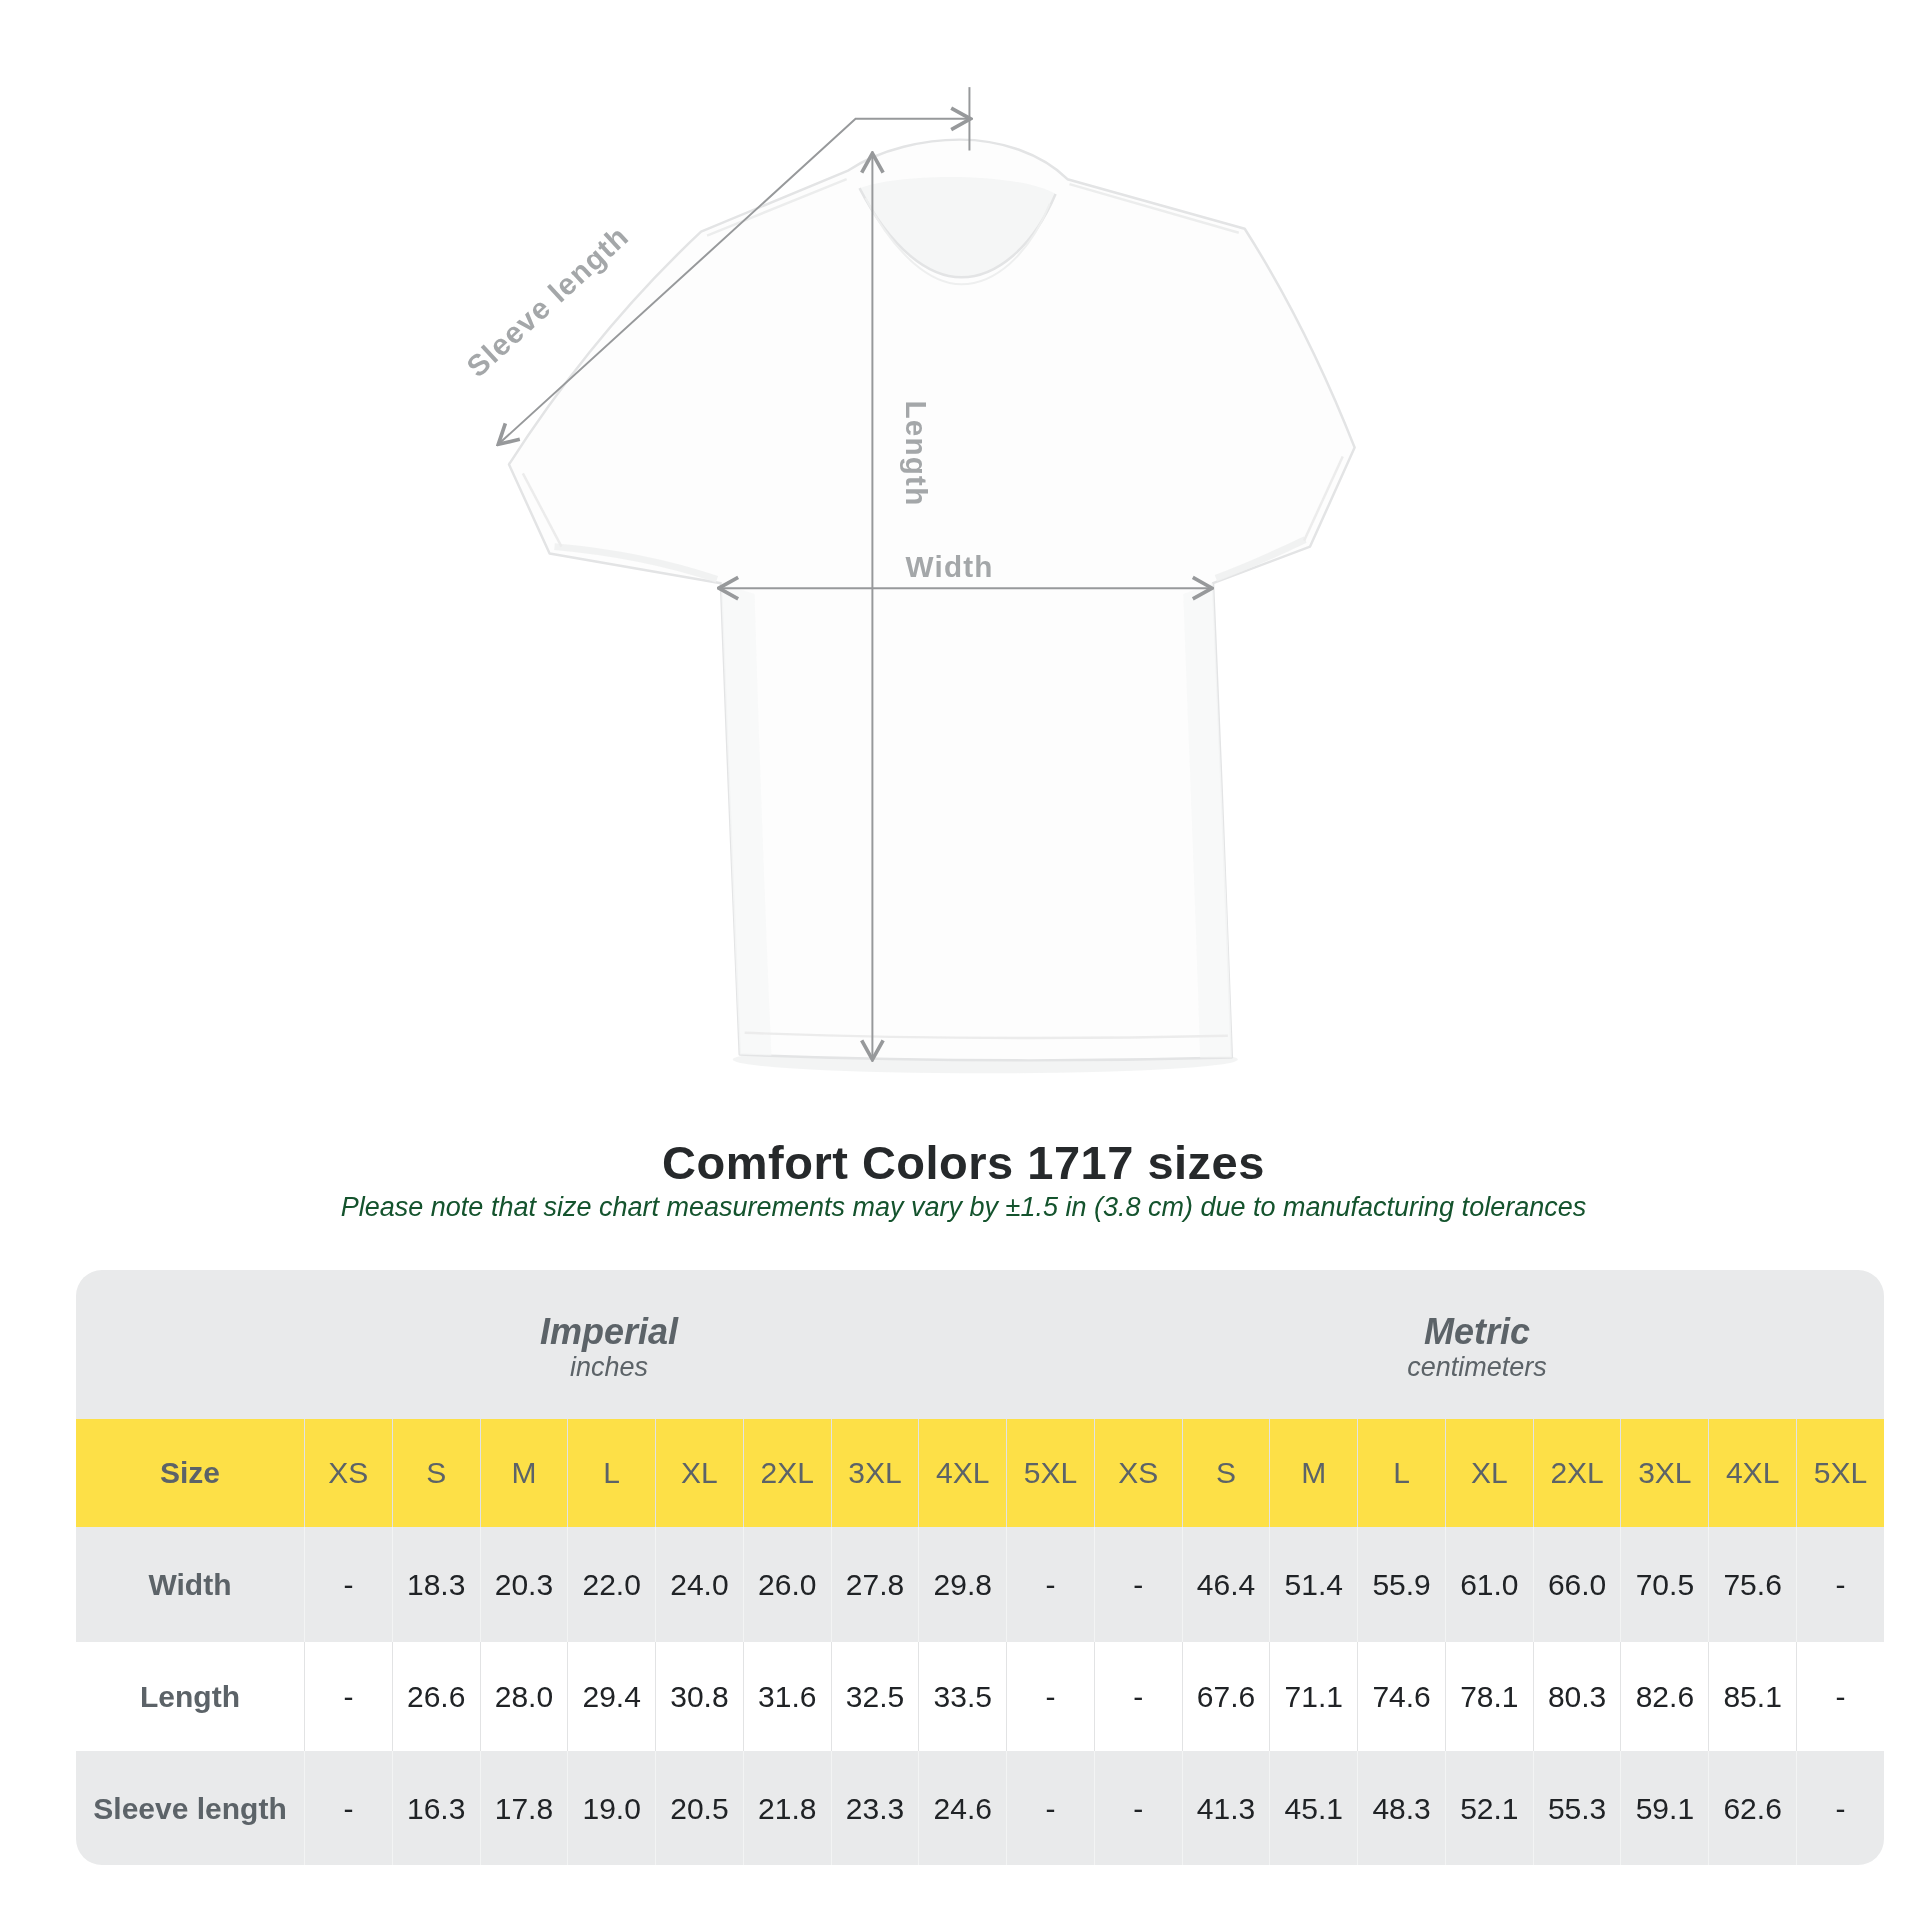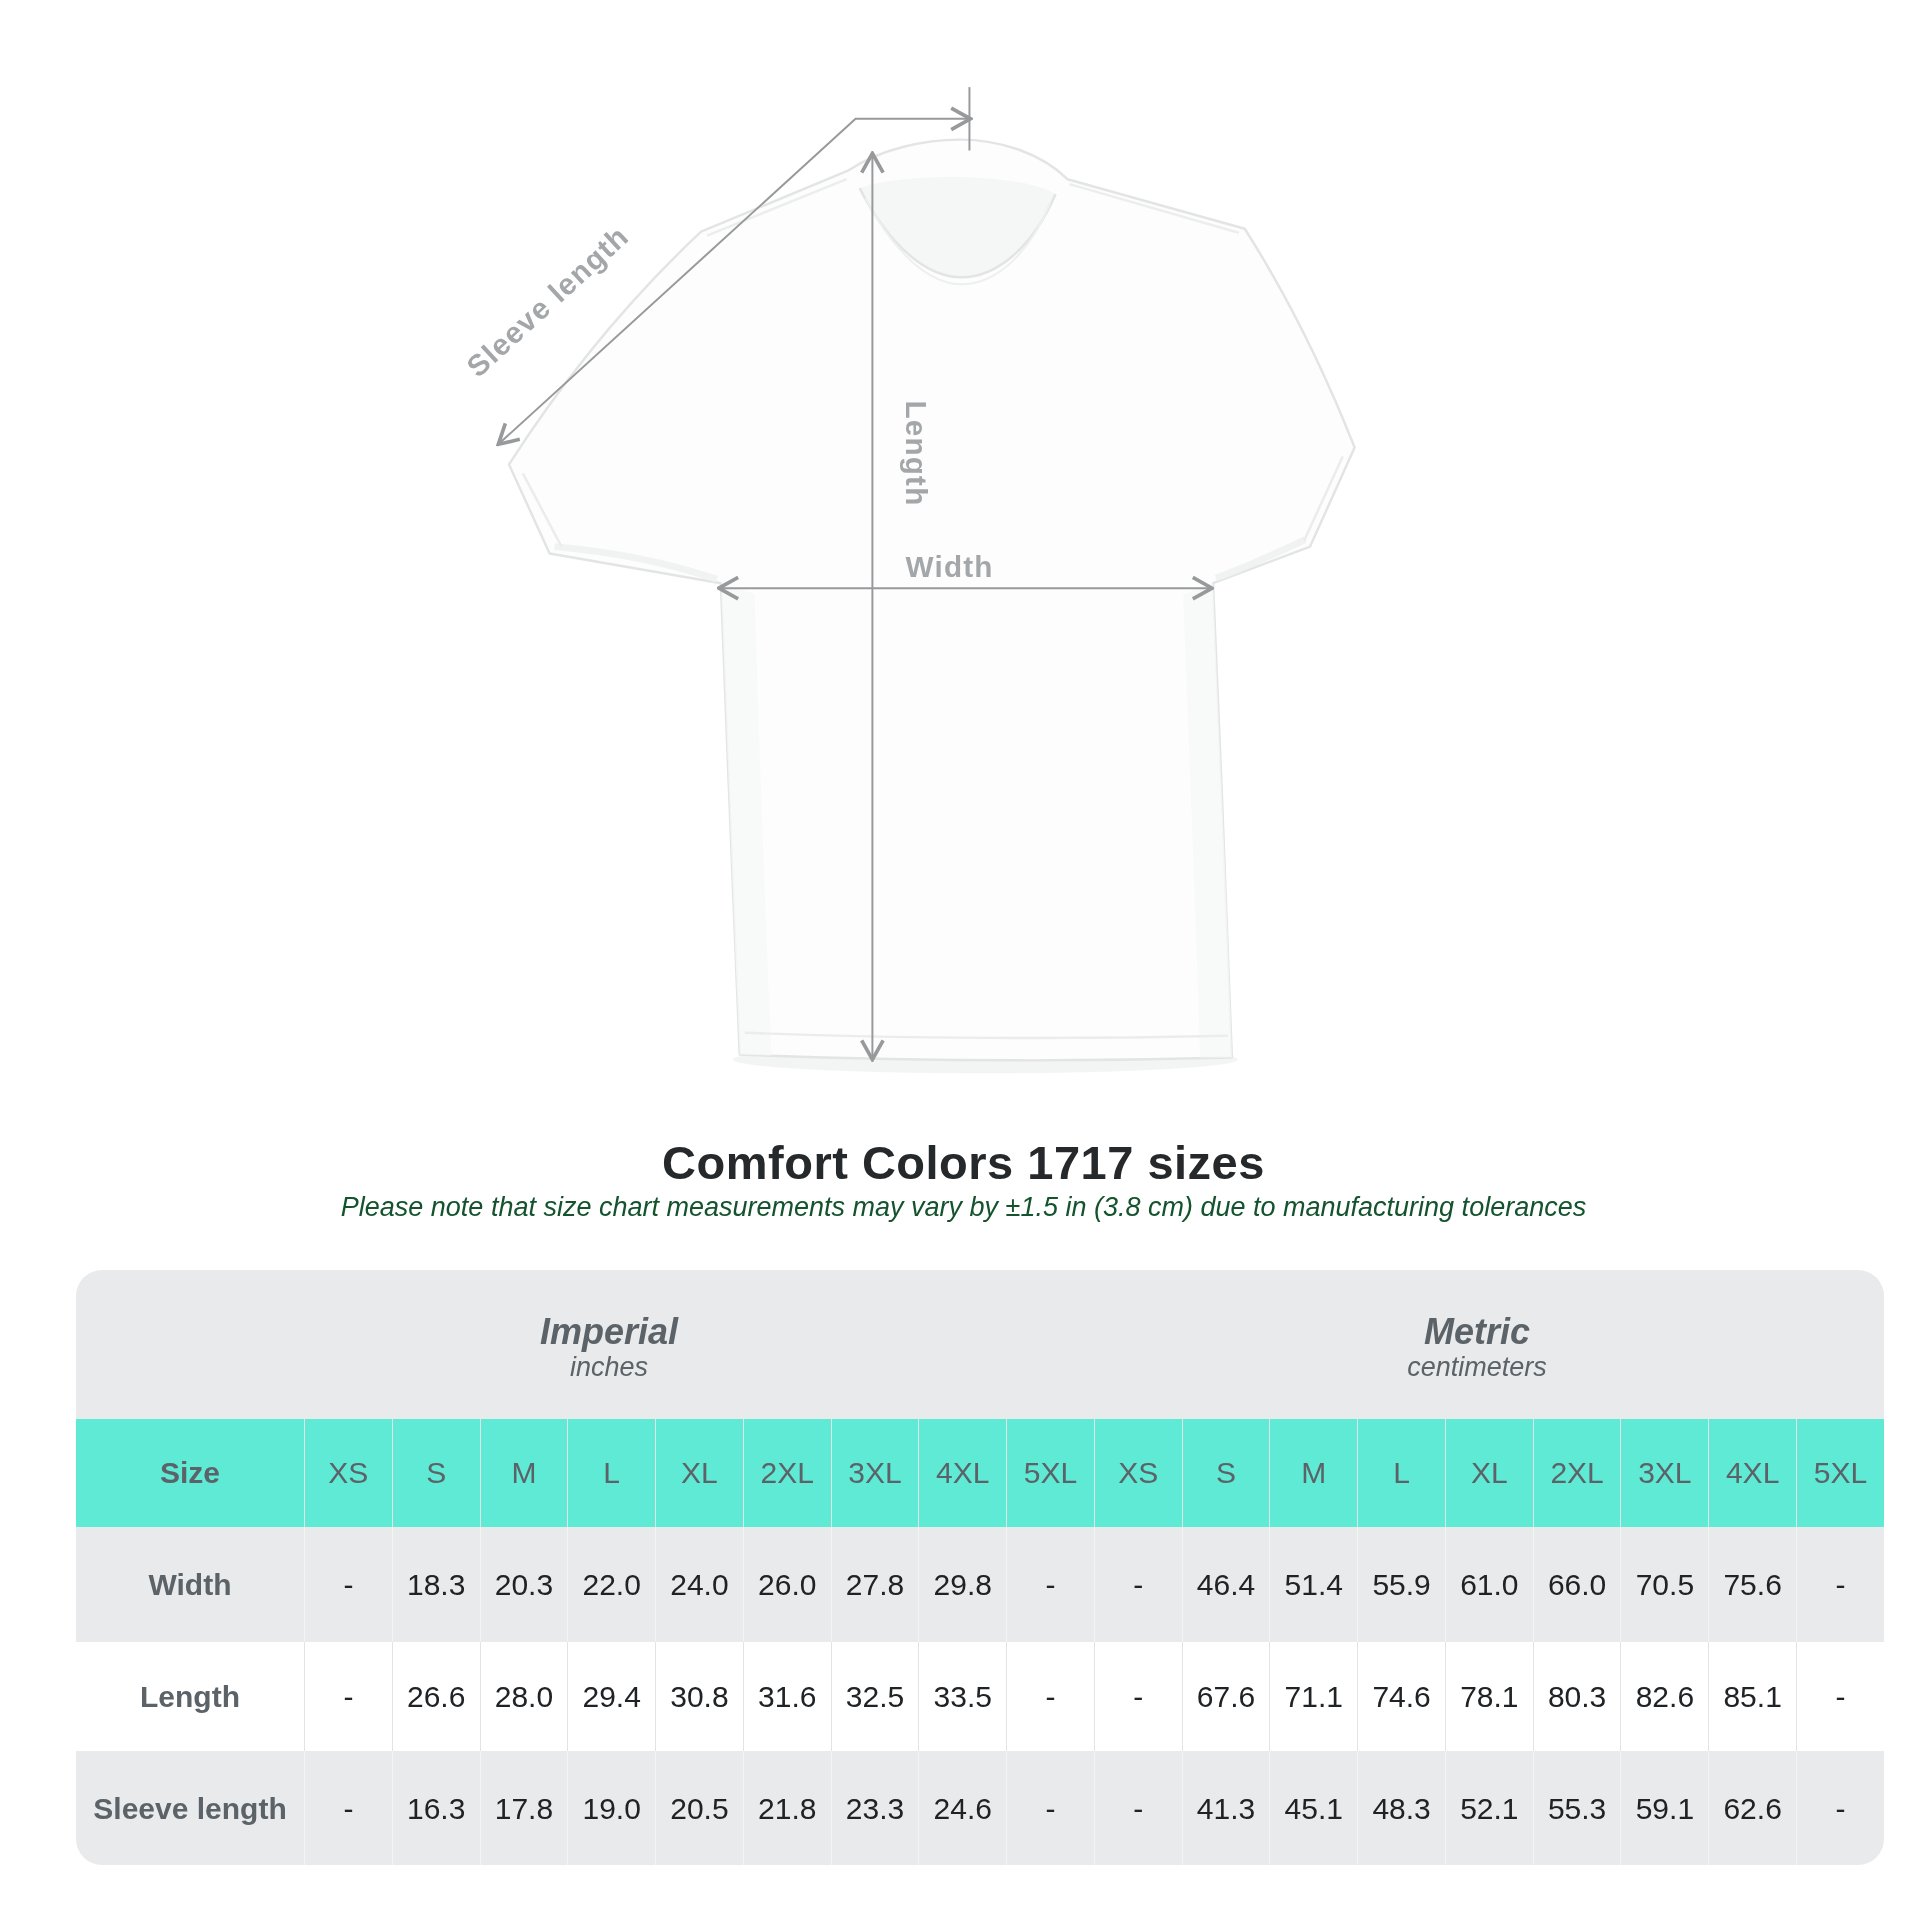--- a/index.html
+++ b/index.html
@@ -30,7 +30,7 @@
   .row-group td.met{padding-right:24px;}
   .g-title{font-size:36px;font-weight:700;font-style:italic;color:#5c6368;line-height:1;margin-top:6px;}
   .g-unit{font-size:27px;font-style:italic;color:#5c6368;line-height:1;margin-top:4px;}
-  .row-header{height:108px;background:#5eead4;}
+  .row-header{height:108px;background:#fde047;}
   .row-white{height:109px;background:#ffffff;}
   .row-gray{height:115px;background:#e9eaeb;}
   .row-header td + td, .row-white td + td{border-left:1px solid #e2e3e4;}

